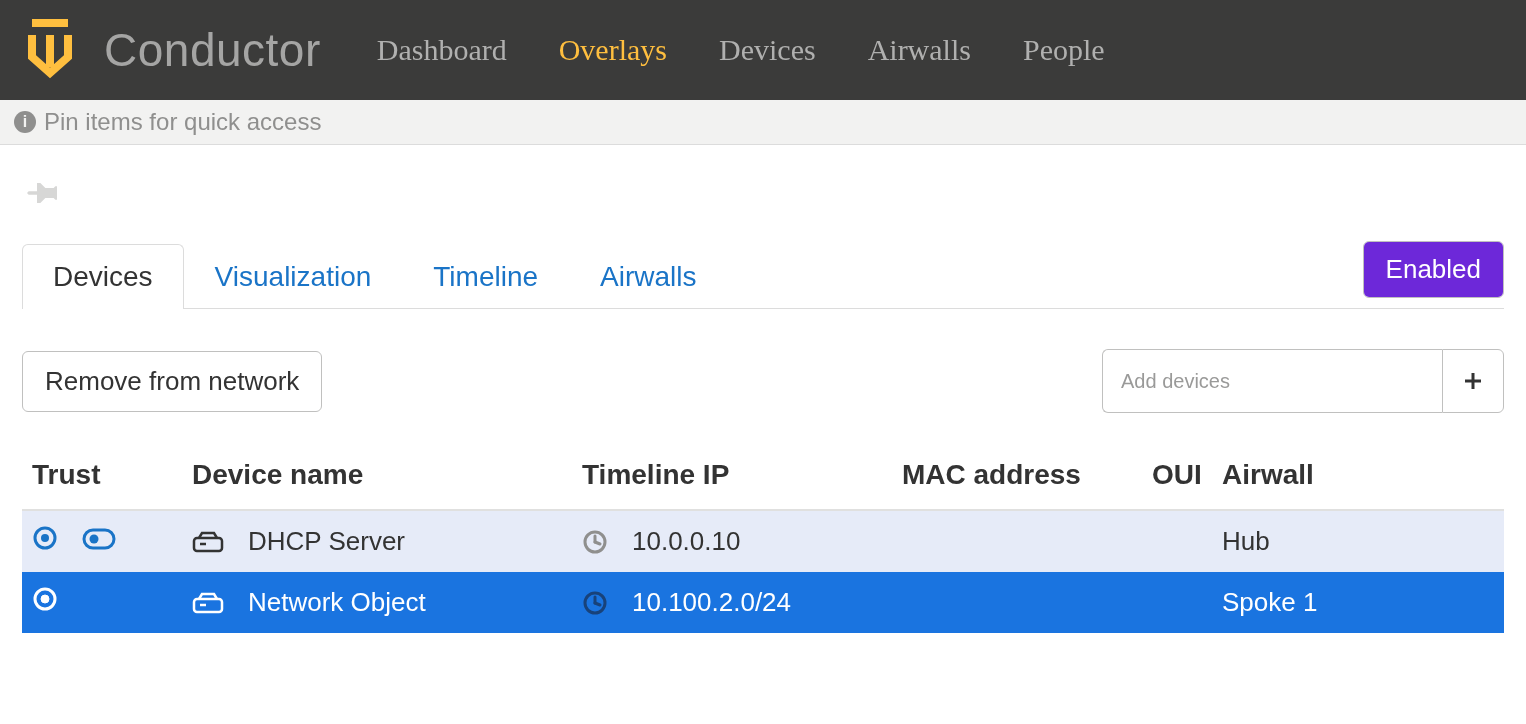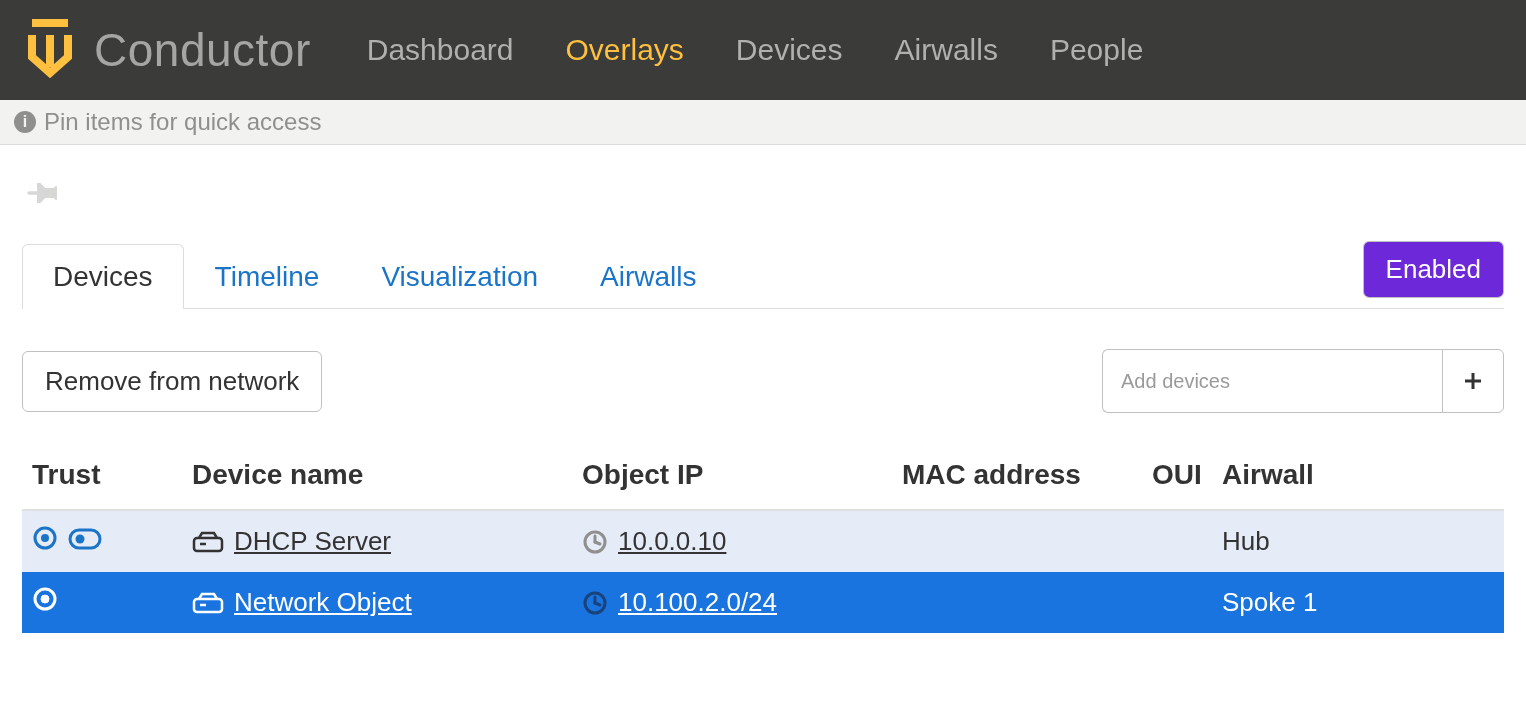--- a/index.html
+++ b/index.html
@@ -7,7 +7,7 @@
 
     
     .topbar { background:#3b3b3a; height:100px; display:flex; align-items:center; padding:0 20px; gap:48px; }
-    .brand { display:flex; align-items:center; gap:14px; }
+    .brand { display:flex; align-items:center; gap:24px; }
     .brand-text { font-size:46px; color:#a5a5a4; font-weight:500; letter-spacing:0.5px; }
     .nav { display:flex; gap:52px; margin-left:8px; }
     .nav-item { color:#b0b0af; font-size:30px; cursor:pointer; }

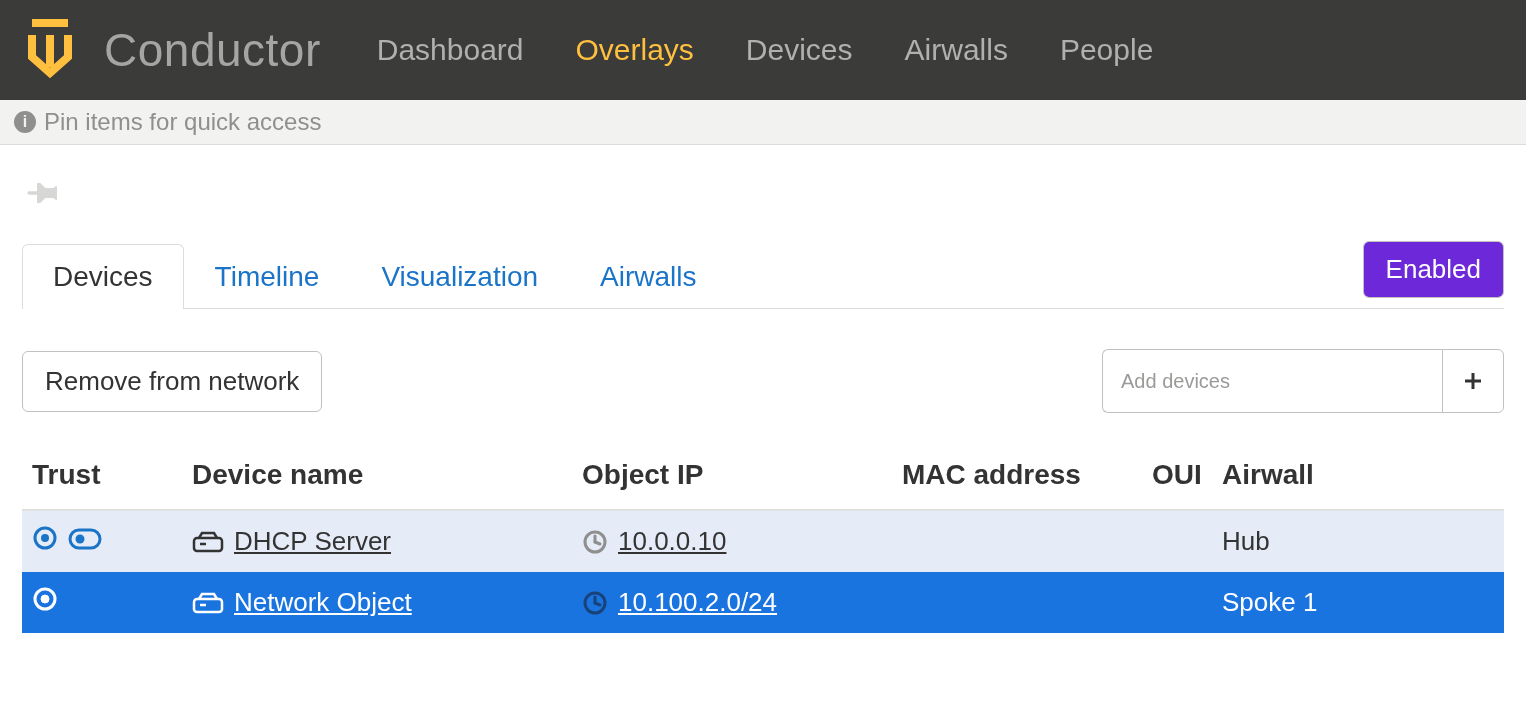--- a/index.html
+++ b/index.html
@@ -10,7 +10,7 @@
     .brand { display:flex; align-items:center; gap:24px; }
     .brand-text { font-size:46px; color:#a5a5a4; font-weight:500; letter-spacing:0.5px; }
     .nav { display:flex; gap:52px; margin-left:8px; }
-    .nav-item { color:#b0b0af; font-size:30px; cursor:pointer; }
+    .nav-item { color:#b0b0af; font-size:30px; cursor:pointer;font-family:Liberation Serif, serif; }
     .nav-item.active { color:#ffbf3f; }
 
     

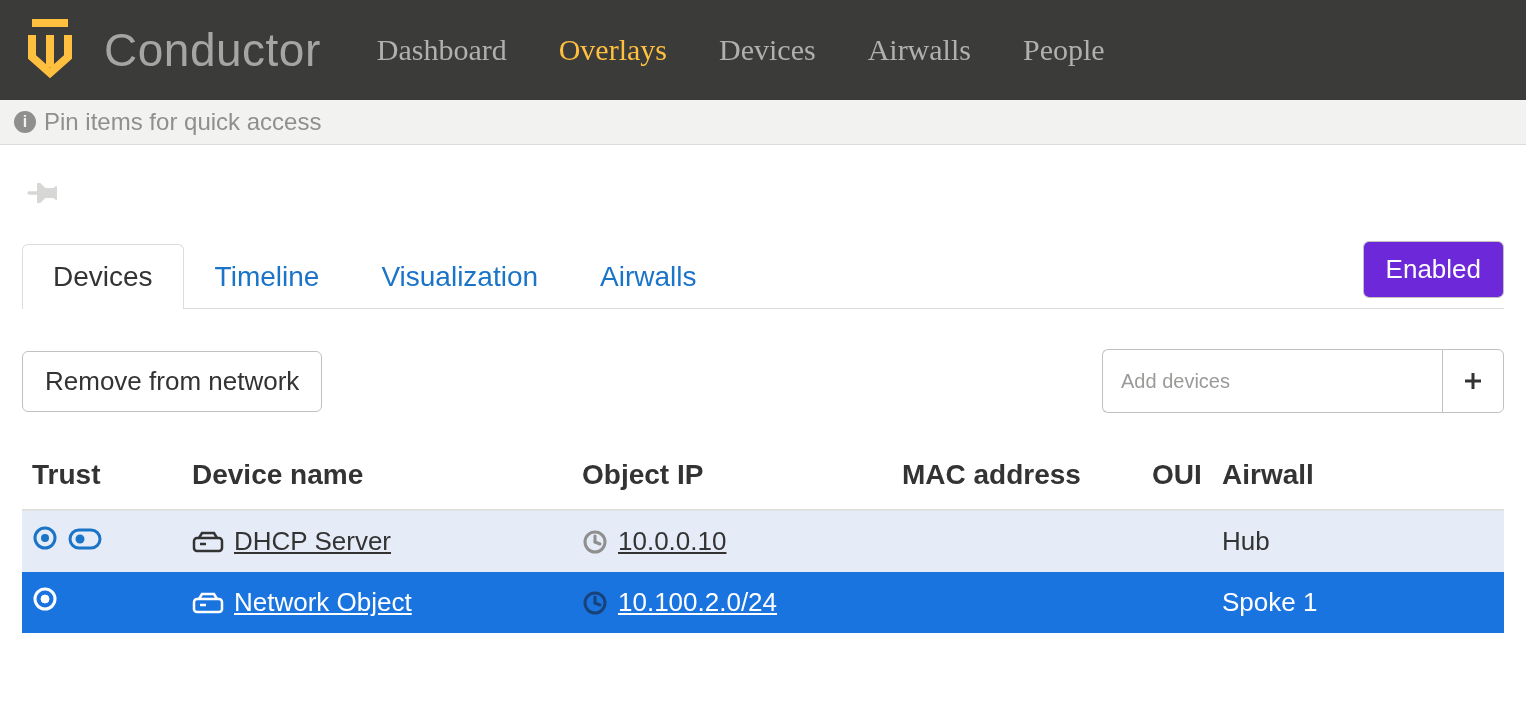--- a/index.html
+++ b/index.html
@@ -109,8 +109,8 @@
   <div class="tabs-row">
     <div class="tabs">
       <div class="tab active">Devices</div>
+      <div class="tab">Visualization</div>
       <div class="tab">Timeline</div>
-      <div class="tab">Visualization</div>
       <div class="tab">Airwalls</div>
     </div>
     <div class="toggle-group">

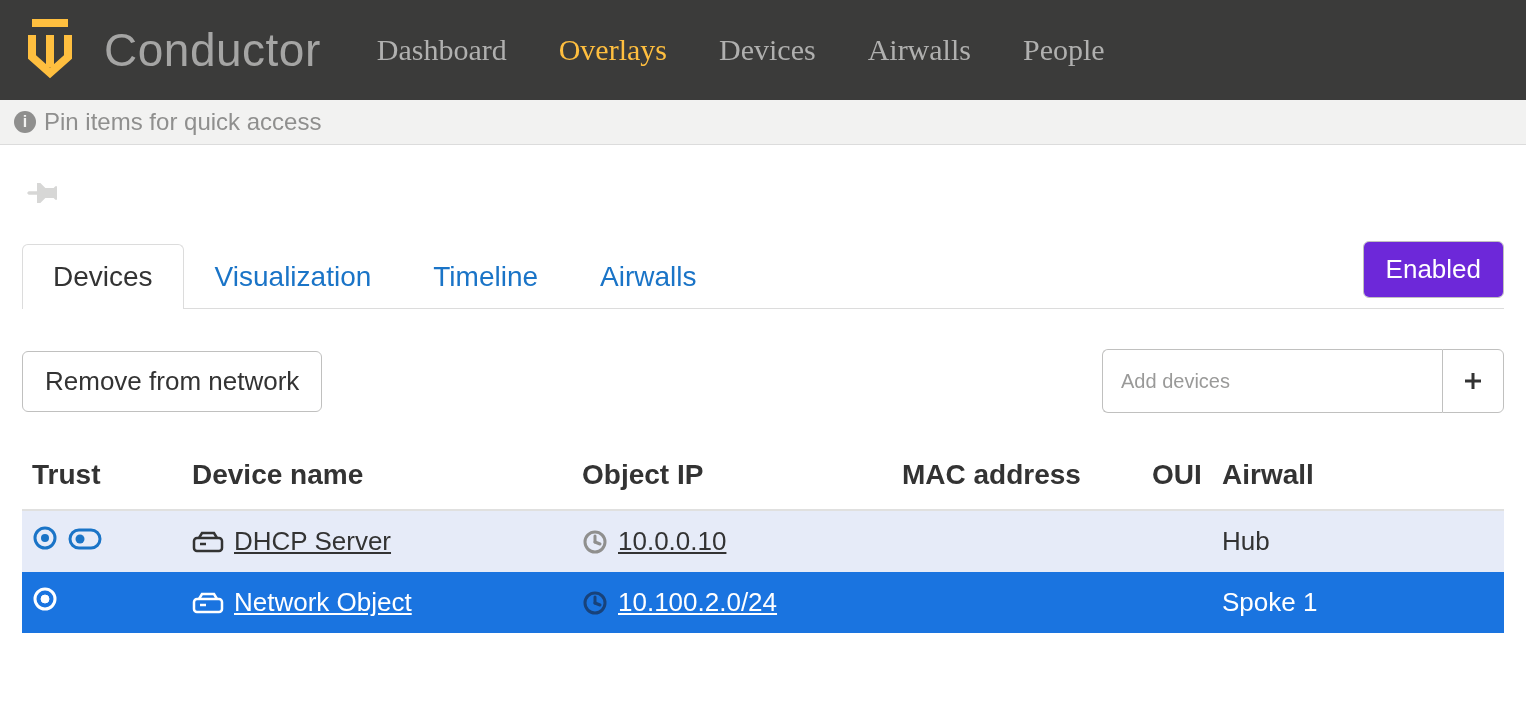--- a/index.html
+++ b/index.html
@@ -138,7 +138,7 @@
       <tr>
         <th class="col-trust">Trust</th>
         <th class="col-device">Device name</th>
-        <th class="col-overlay">Object IP</th>
+        <th class="col-overlay">Timeline IP</th>
         <th class="col-mac">MAC address</th>
         <th class="col-oui">OUI</th>
         <th class="col-airwall">Airwall</th>

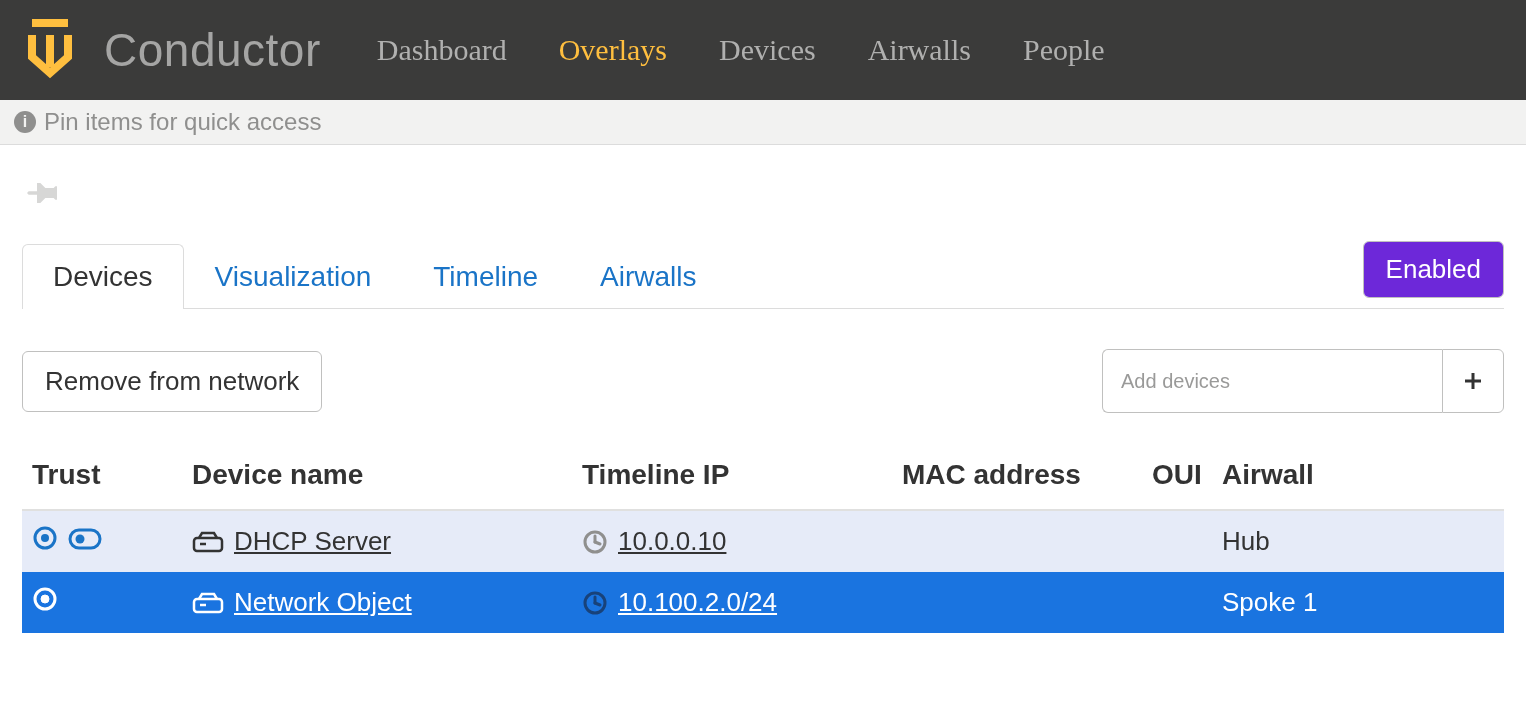--- a/index.html
+++ b/index.html
@@ -58,7 +58,7 @@
     .row-sel   svg { stroke:#fff; }
     .row-sel .clock-icon circle { stroke:#18427a; }
     .row-sel .clock-icon line { stroke:#18427a; }
-    .cell-flex { display:flex; align-items:center; gap:10px;text-decoration:underline; }
+    .cell-flex { display:flex; align-items:center; gap:24px; }
     .device-icon { display:inline-flex; }
 
     

